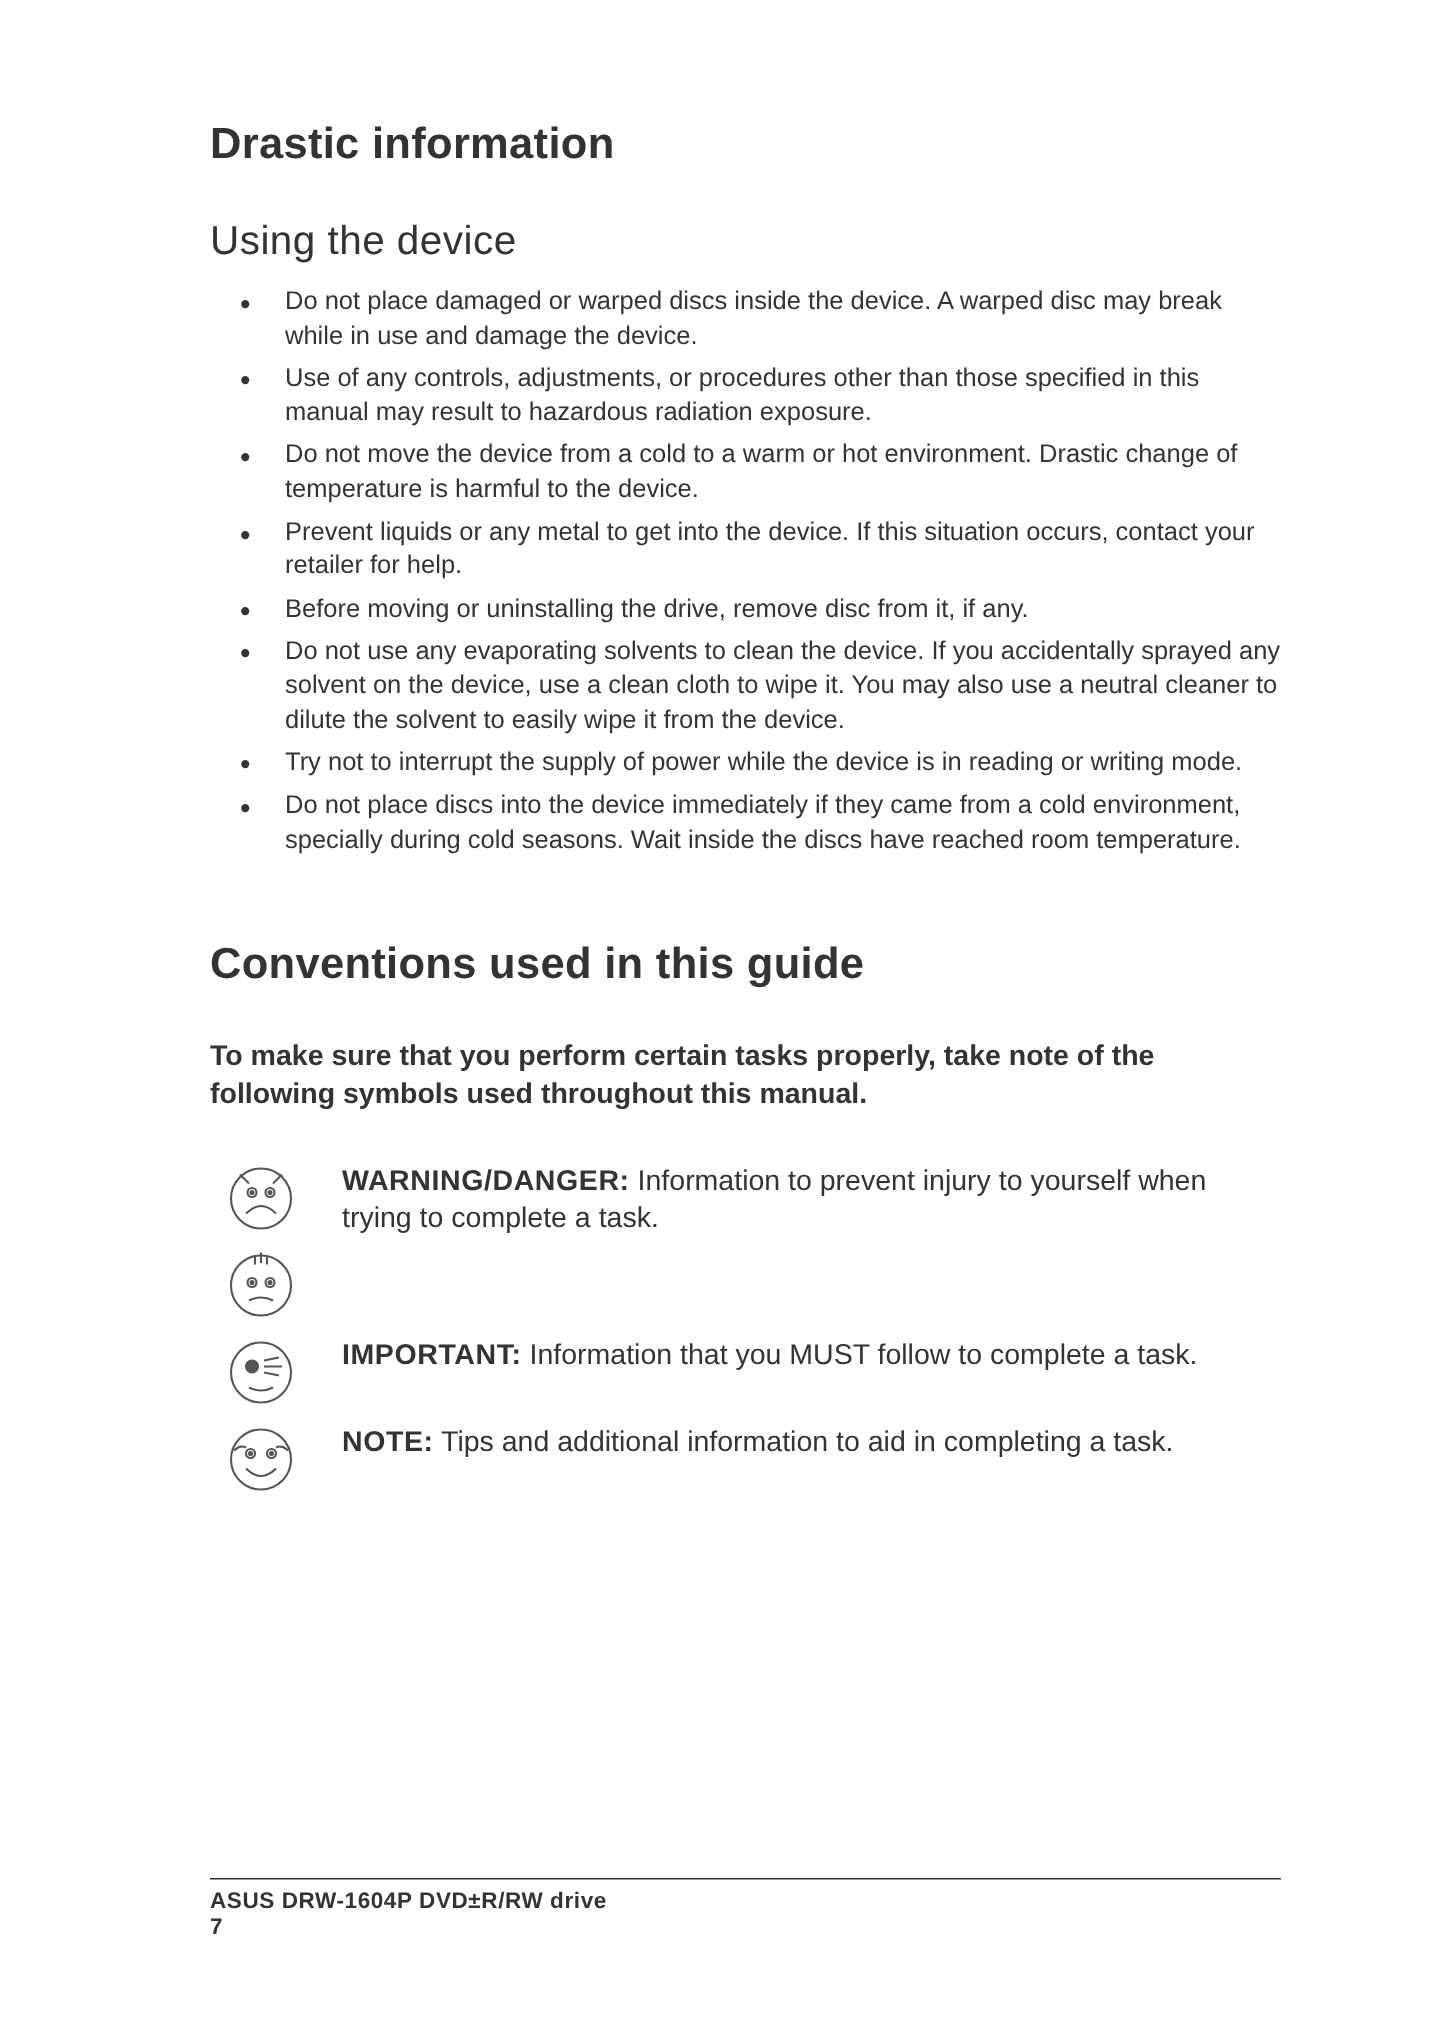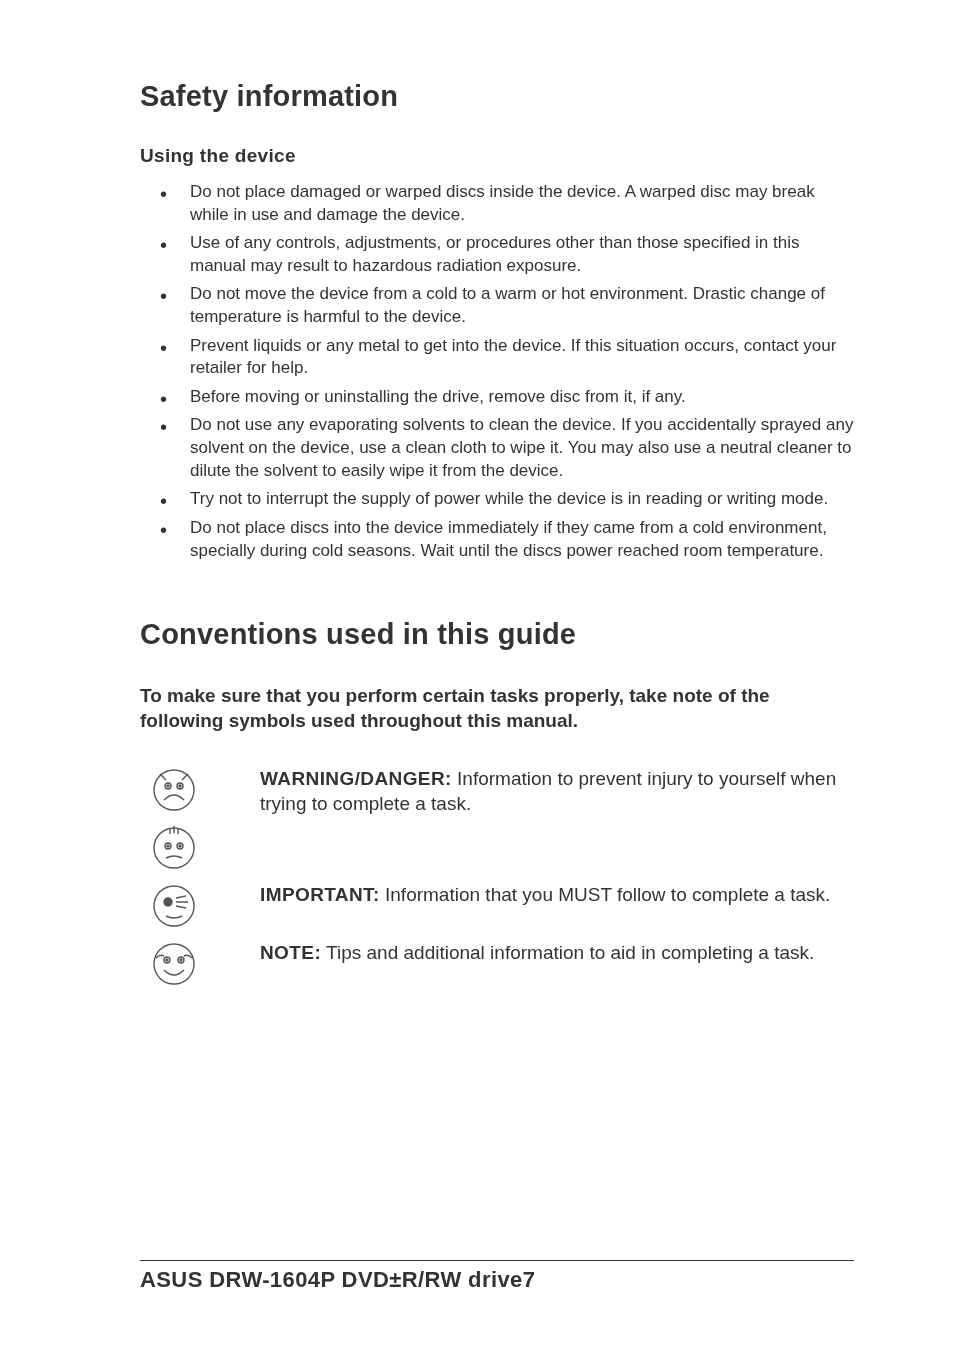--- a/index.html
+++ b/index.html
@@ -102,7 +102,7 @@
 </head>
 <body>
 
-<h1>Safety information</h1>
+<h1>Drastic information</h1>
 
 <h2 class="subhead">Using the device</h2>
 

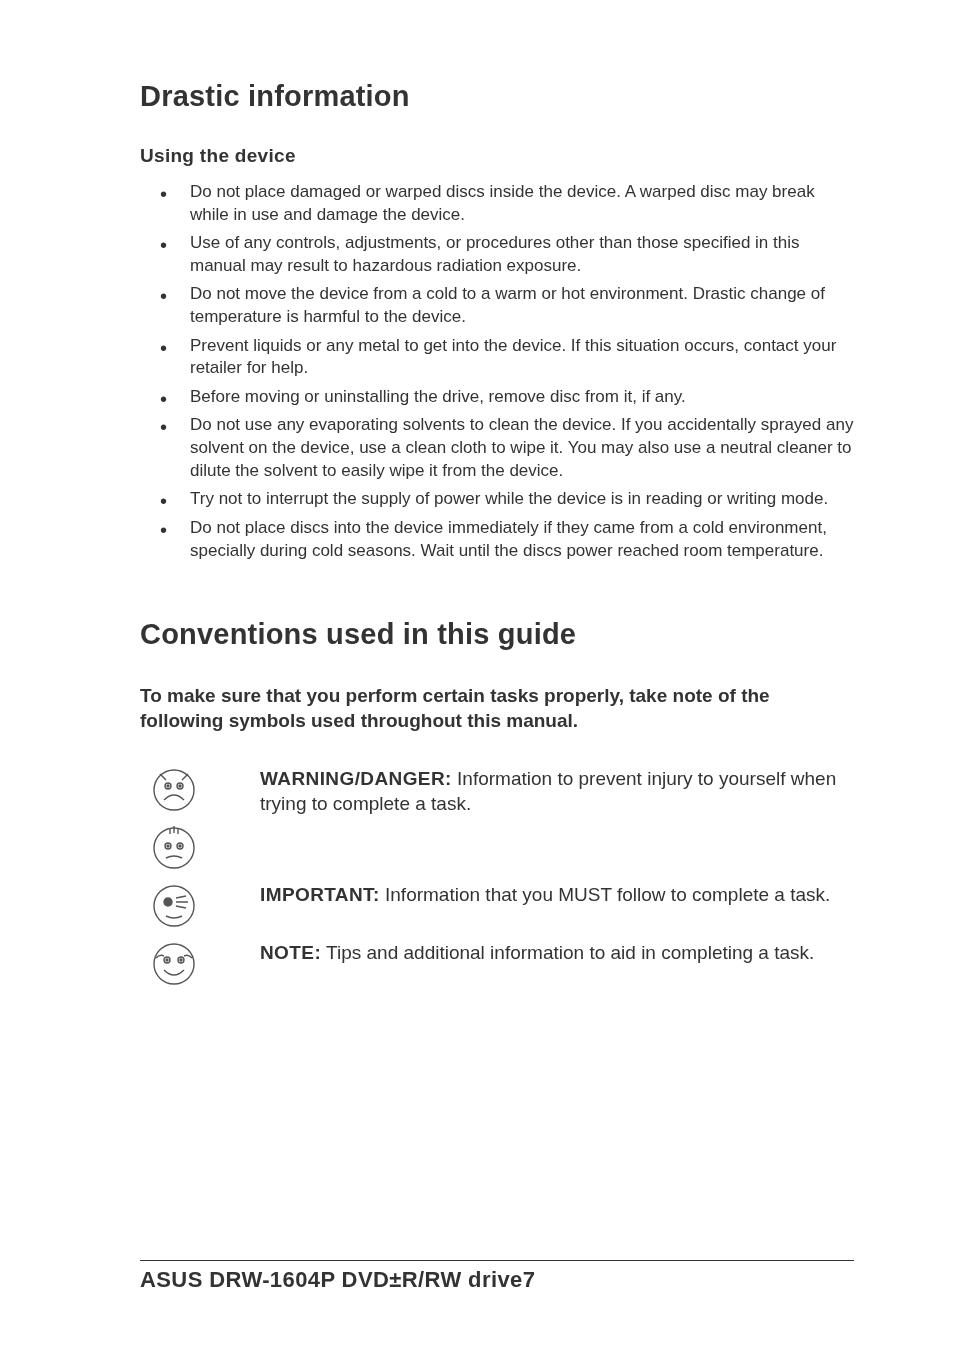--- a/index.html
+++ b/index.html
@@ -20,8 +20,8 @@
     letter-spacing: 0.2px;
   }
   h2.subhead {
-    font-size: 19px;
-    font-weight: 700;
+    font-size: 27px;
+    font-weight: 400;
     color: #333;
     margin-bottom: 14px;
     letter-spacing: 0.3px;

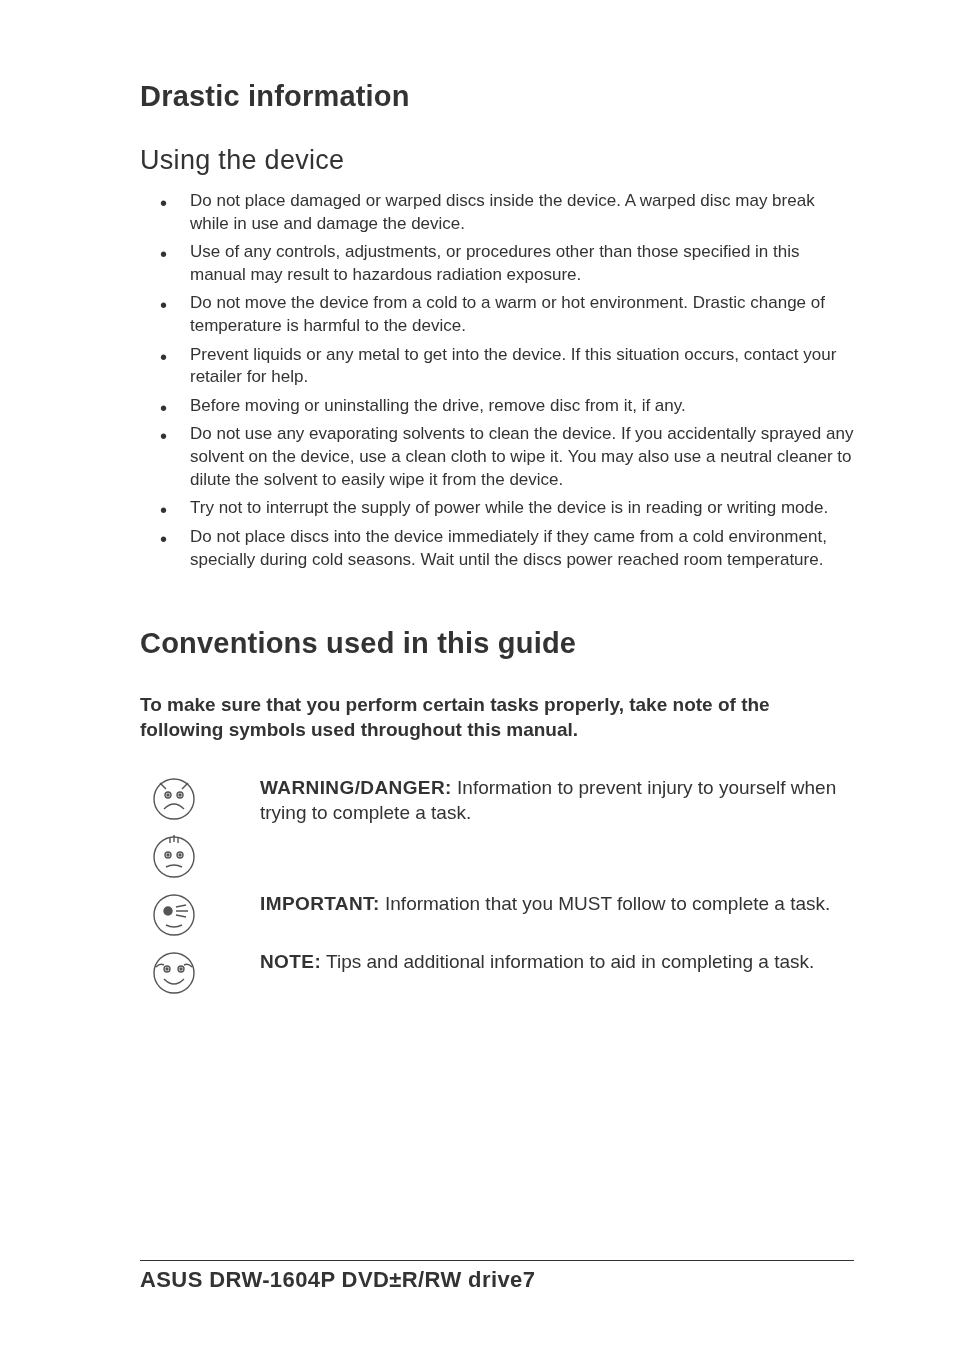--- a/index.html
+++ b/index.html
@@ -114,7 +114,7 @@
   <li>Before moving or uninstalling the drive, remove disc from it, if any.</li>
   <li>Do not use any evaporating solvents to clean the device. If you accidentally sprayed any solvent on the device, use a clean cloth to wipe it. You may also use a neutral cleaner to dilute the solvent to easily wipe it from the device.</li>
   <li>Try not to interrupt the supply of power while the device is in reading or writing mode.</li>
-  <li>Do not place discs into the device immediately if they came from a cold environment, specially during cold seasons. Wait until the discs power reached room temperature.</li>
+  <li>Do not place discs into the device immediately if they came from a cold environment, specially during cold seasons. Wait inside the discs have reached room temperature.</li>
 </ul>
 
 <h1>Conventions used in this guide</h1>

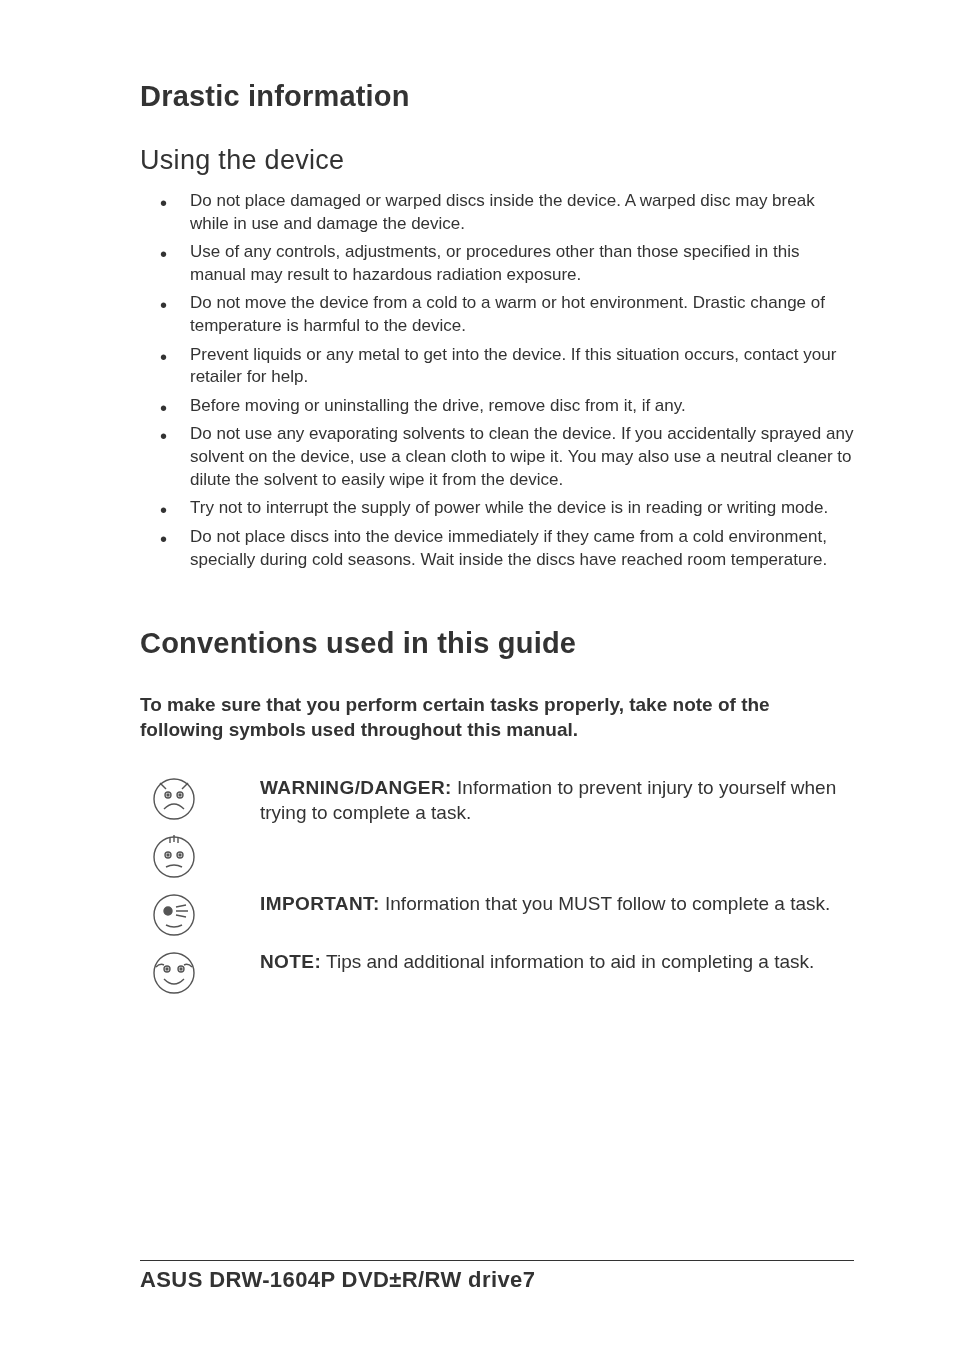--- a/index.html
+++ b/index.html
@@ -77,7 +77,6 @@
     line-height: 1.33;
     color: #333;
     padding-top: 2px;
-    margin-left: 32px;
   }
   .conv-text .label { font-weight: 700; letter-spacing: 0.4px; }
   .footer {

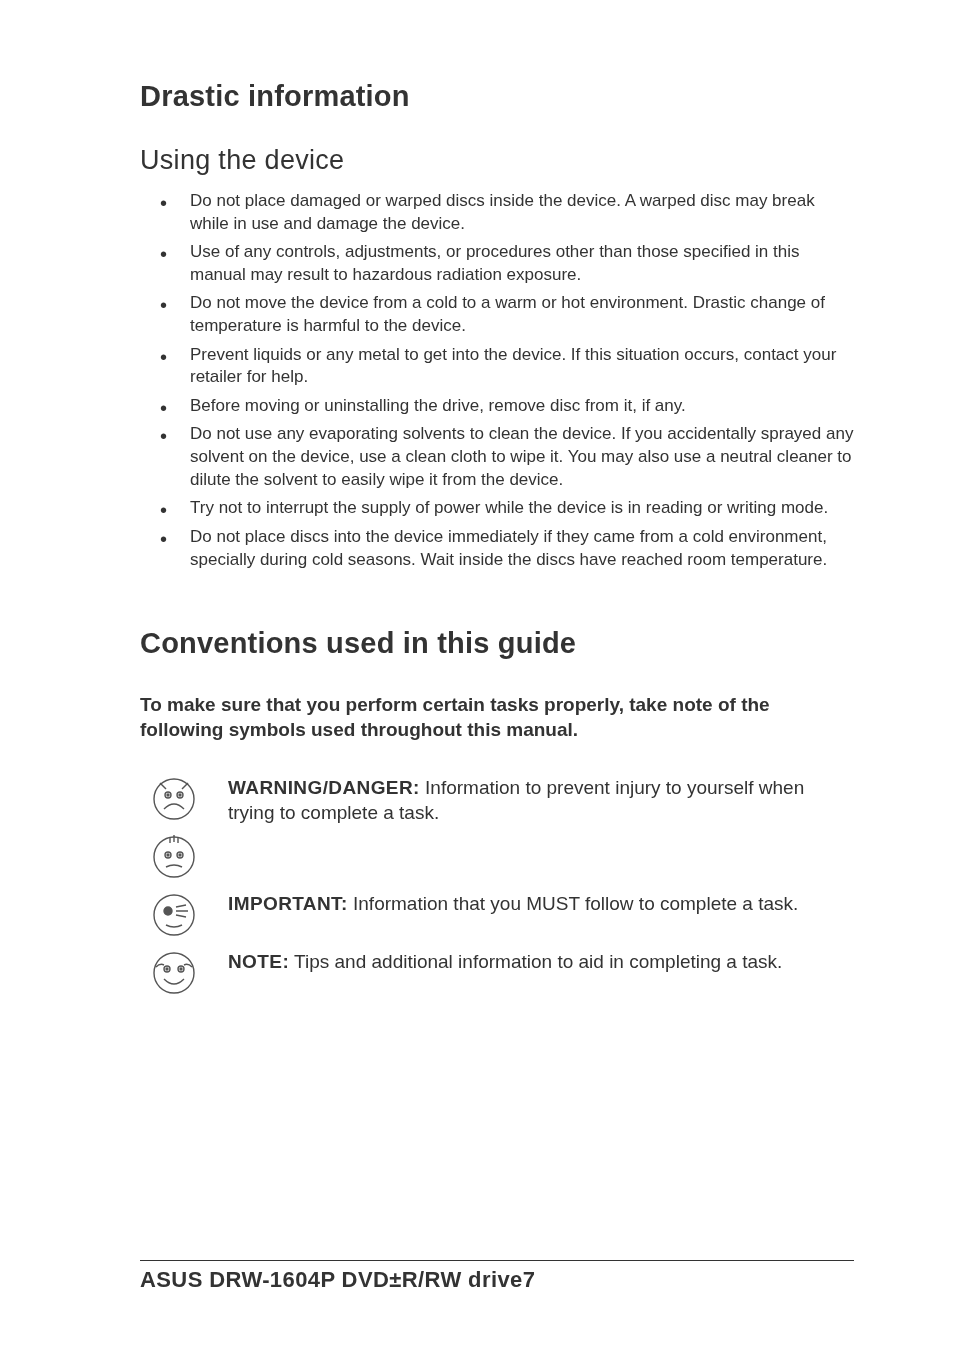--- a/index.html
+++ b/index.html
@@ -92,10 +92,11 @@
   }
   .footer-row {
     display: flex;
-    font-size: 22px;
+    font-size: 15px;
     font-weight: 700;
     color: #333;
     letter-spacing: 0.4px;
+    flex-direction: column;
   }
 </style>
 </head>

